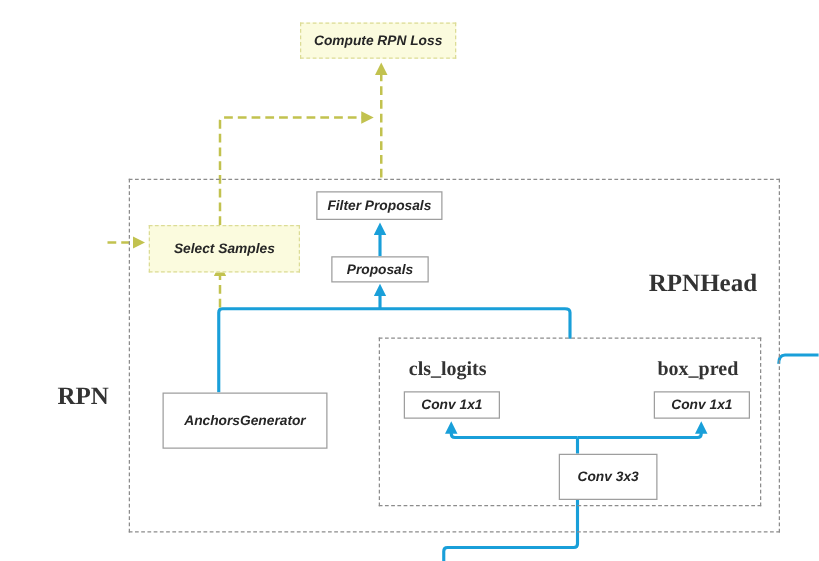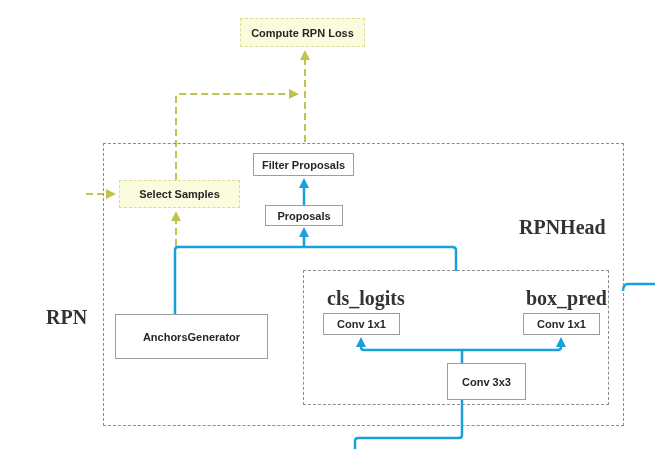--- a/index.html
+++ b/index.html
@@ -22,7 +22,7 @@
     position:absolute;display:flex;align-items:center;justify-content:center;
     box-sizing:border-box;font-size:11px;font-weight:700;color:var(--c-text);
     background:#ffffff;border:1px solid var(--c-gray-border);text-align:center;
-    white-space:nowrap;z-index:3;
+    white-space:nowrap;z-index:3;font-style:italic;
   }
   .node.yellow{
     background:var(--c-yellow-fill);

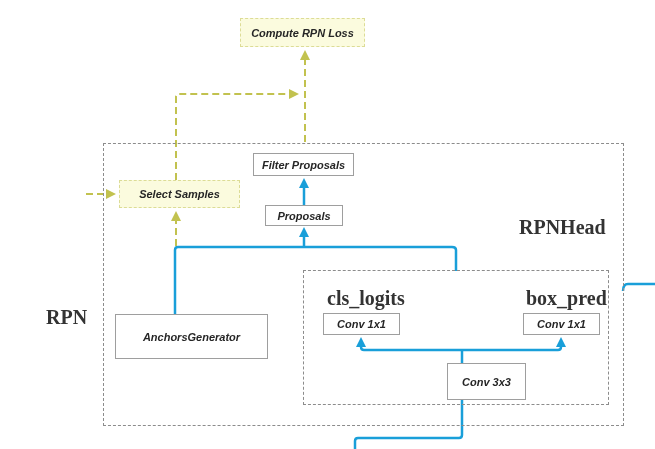--- a/index.html
+++ b/index.html
@@ -85,7 +85,7 @@
   <div class="node yellow" style="left:240px;top:18px;width:125px;height:29px;">Compute RPN Loss</div>
 
 
-  <div class="node yellow" style="left:119px;top:180px;width:121px;height:28px;">Select Samples</div>
+  <div class="node yellow" style="left:119px;top:180px;width:121px;height:38px;">Select Samples</div>
 
   <div class="node" style="left:253px;top:153px;width:101px;height:23px;">Filter Proposals</div>
 

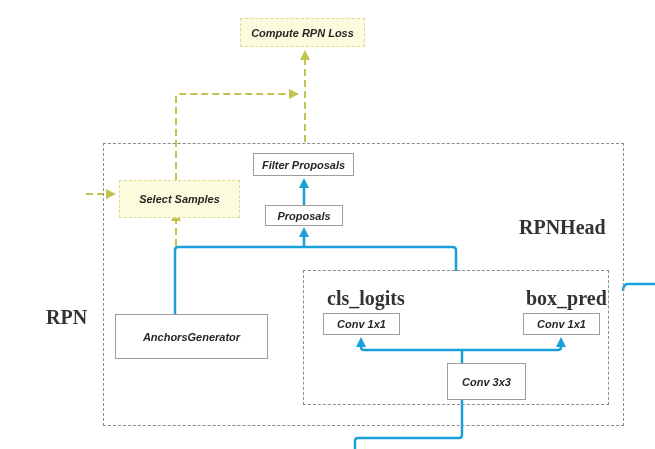--- a/index.html
+++ b/index.html
@@ -38,7 +38,7 @@
     font-weight:700;color:#333333;z-index:2;white-space:nowrap;
   }
   .big-label.size-l{font-size:20px;}
-  .big-label.size-m{font-size:20px;}
+  .big-label.size-m{font-size:16px;}
 </style>
 </head>
 <body>

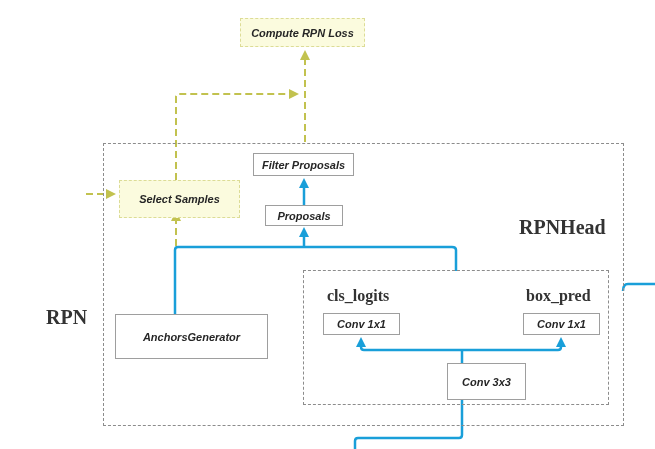--- a/index.html
+++ b/index.html
@@ -91,7 +91,7 @@
 
   <div class="node" style="left:265px;top:205px;width:78px;height:21px;">Proposals</div>
 
-  <div class="node" style="left:115px;top:314px;width:153px;height:45px;">AnchorsGenerator</div>
+  <div class="node" style="left:130px;top:314px;width:132px;height:45px;">AnchorsGenerator</div>
 
   <div class="node" style="left:323px;top:313px;width:77px;height:22px;">Conv 1x1</div>
 

